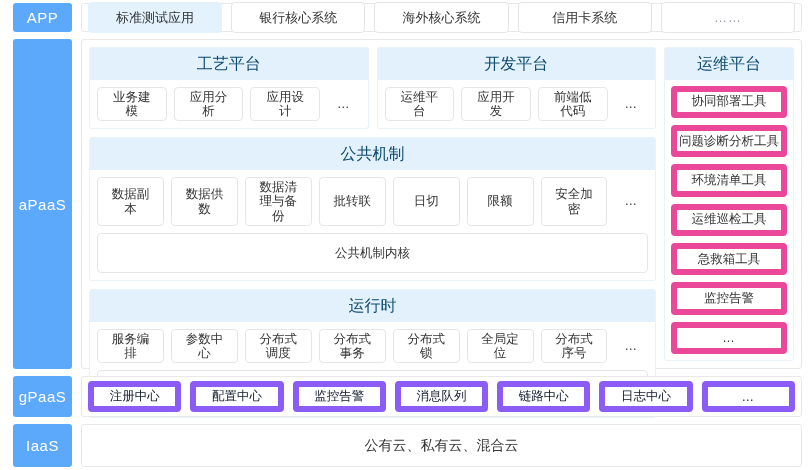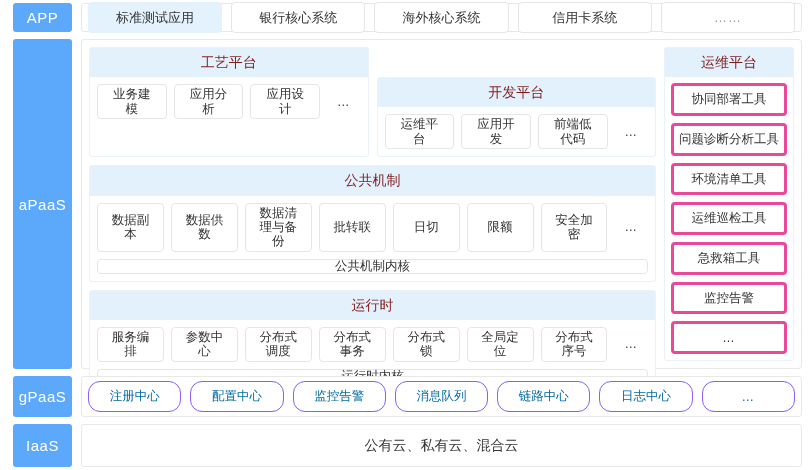--- a/index.html
+++ b/index.html
@@ -77,8 +77,8 @@
   .card-hd{
     background:#e3f1fc;
     text-align:center;
-    font-size:14px;
-    color:#7f1d1d;
+    font-size:16px;
+    color:#0c4a6e;
     padding:7px 8px 7px;
     line-height:1.1;
   }

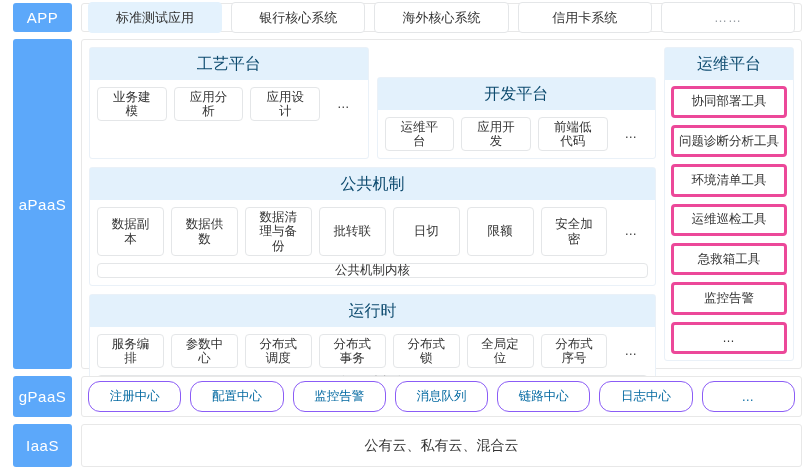--- a/index.html
+++ b/index.html
@@ -108,7 +108,7 @@
     box-sizing:border-box;
   }
   .proc{flex:1;min-width:0;}
-  .dev{flex:1;min-width:0;margin-top:30px;}
+  .dev{flex:1;min-width:0;}
 
   
   .ops{

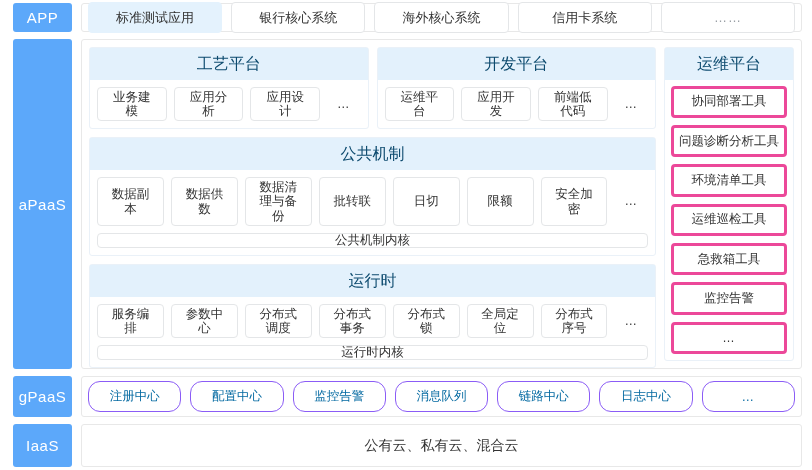--- a/index.html
+++ b/index.html
@@ -122,7 +122,7 @@
   }
   .ops-chip{
     flex:1;
-    border:3px solid #ec4899;border-radius:4px;background:#fff;
+    border:6px solid #ec4899;border-radius:4px;background:#fff;
     display:flex;align-items:center;justify-content:center;
     font-size:12.5px;color:#333;
     box-sizing:border-box;

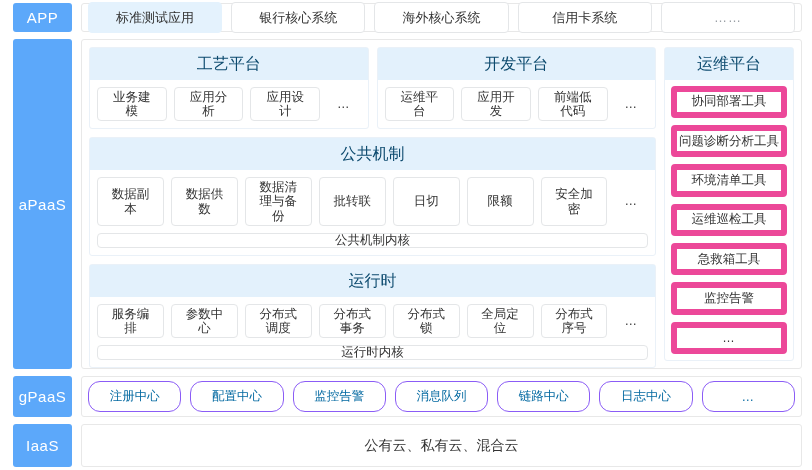--- a/index.html
+++ b/index.html
@@ -101,7 +101,7 @@
   .kernel{
     border:1px solid #e4e6e8;
     border-radius:4px;
-    height:15px;
+    height:40px;
     display:flex;align-items:center;justify-content:center;
     font-size:12.5px;color:#333;
     background:#fff;

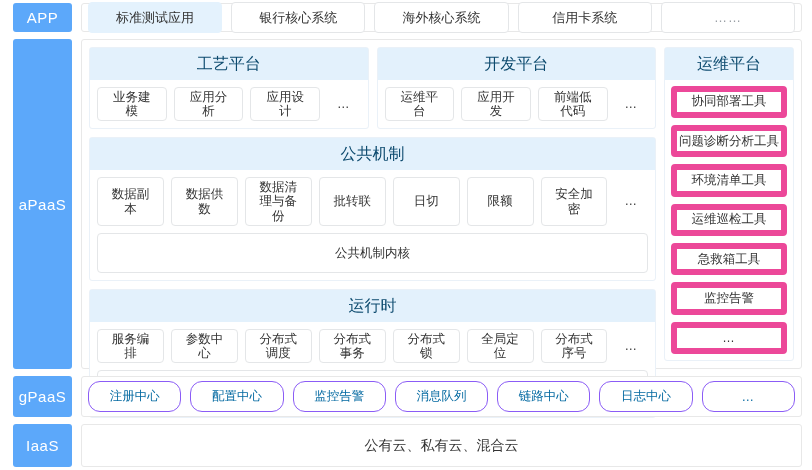--- a/index.html
+++ b/index.html
@@ -137,9 +137,9 @@
   }
   .gchip{
     flex:1;height:31px;
-    border:1px solid #8b5cf6;border-radius:12px;background:#fff;
-    display:flex;align-items:center;justify-content:center;
-    font-size:12.5px;color:#0369a1;box-sizing:border-box;
+    border:6px solid #8b5cf6;border-radius:4px;background:#fff;
+    display:flex;align-items:center;justify-content:center;
+    font-size:12.5px;color:#0f172a;box-sizing:border-box;
   }
 
   

